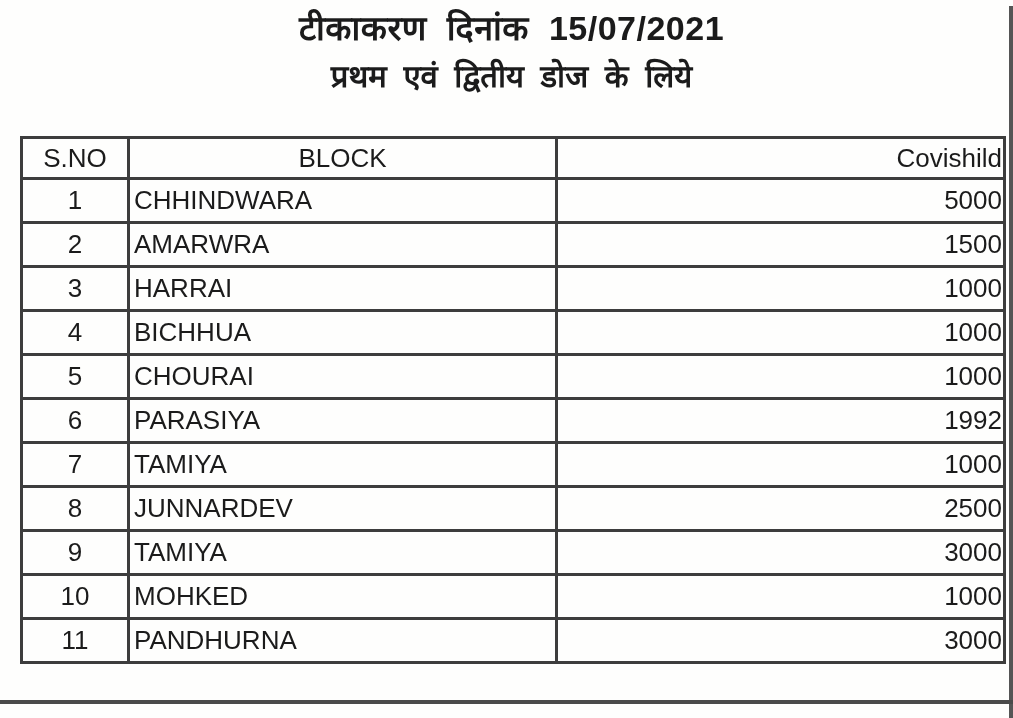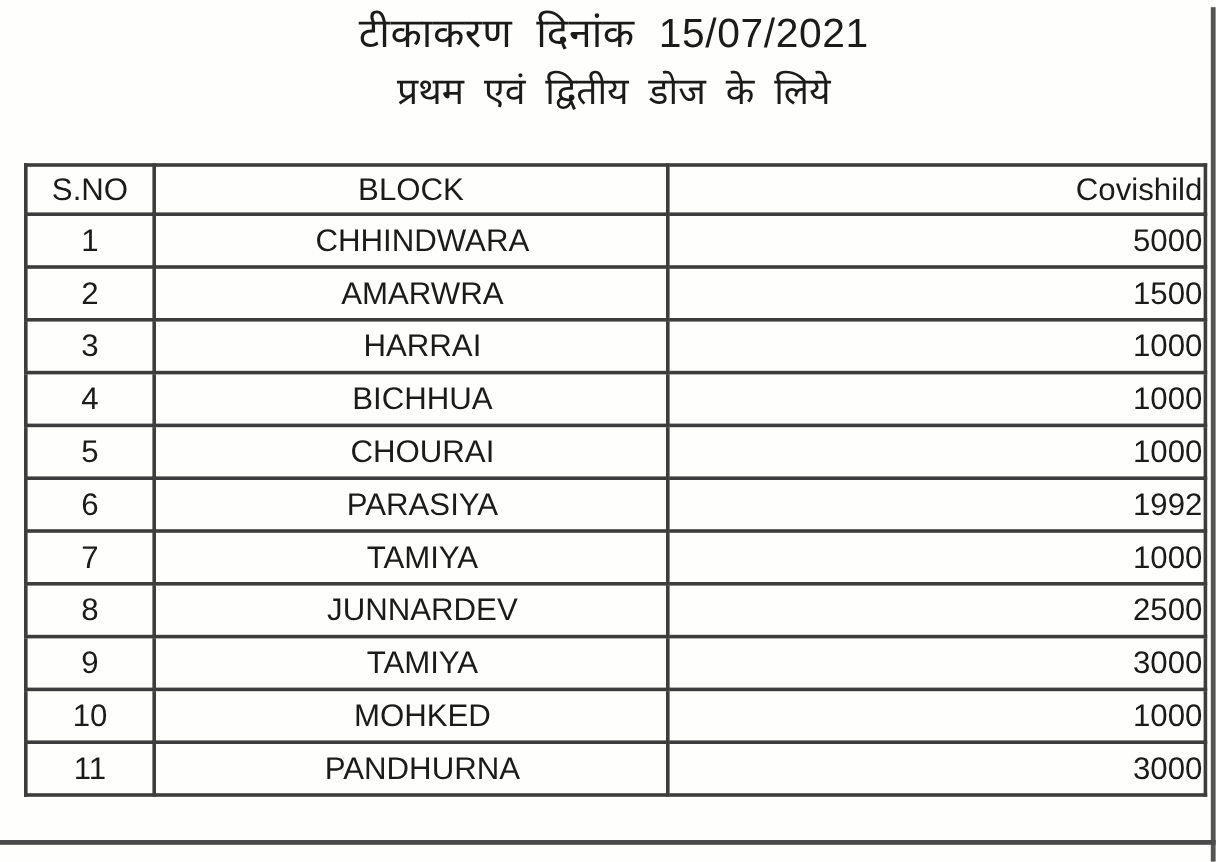--- a/index.html
+++ b/index.html
@@ -21,7 +21,7 @@
     width: 983px;
     text-align: center;
     color: #1b1b1b;
-    font-weight: normal;
+    font-weight: bold;
   }
   .title-line-1 {
     font-size: 34px;

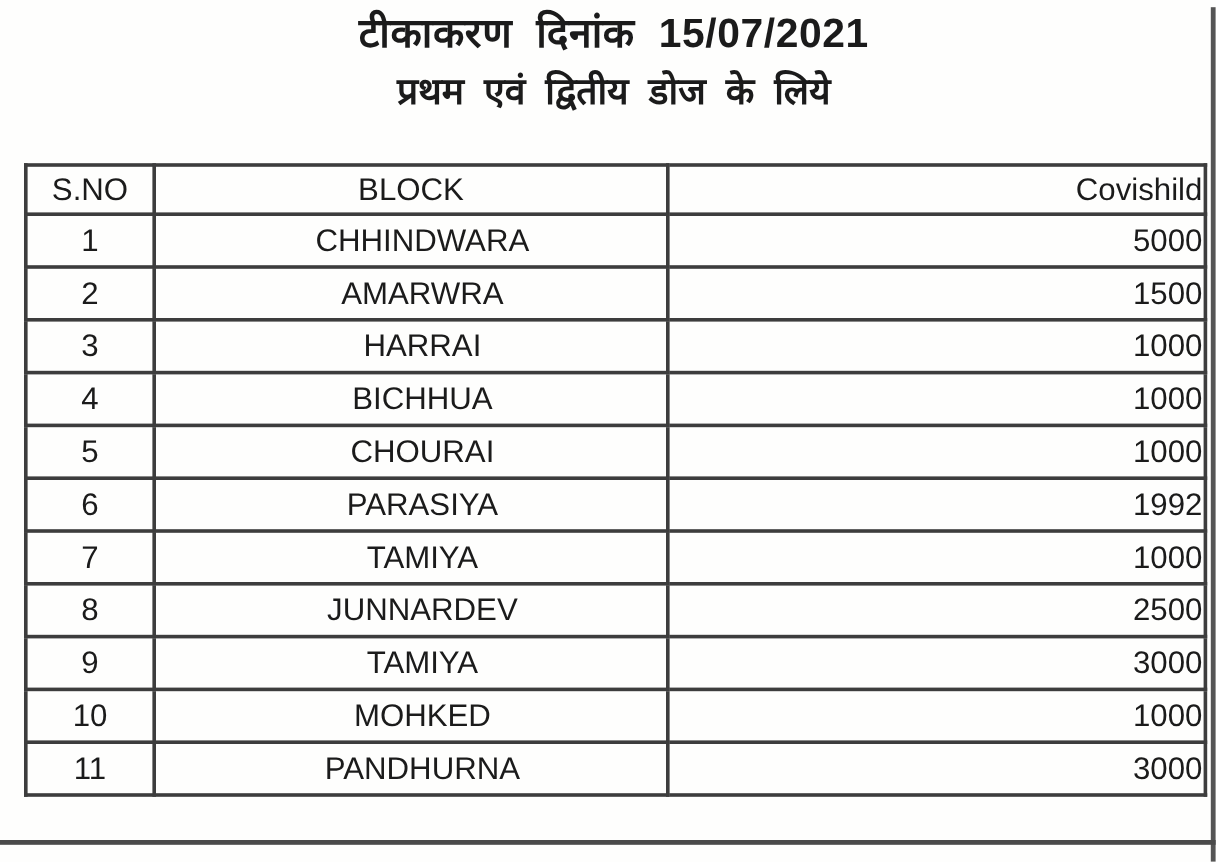--- a/index.html
+++ b/index.html
@@ -57,7 +57,7 @@
   .col-block { width: 428px; }
   .col-dose  { width: 448px; }
   .c-sno   { text-align: center; }
-  .c-block { text-align: center; padding-left: 20px; }
+  .c-block { text-align: left; padding-left: 4px; }
   .c-dose  { text-align: right; }
   .c-total { text-align: center; }
   .scan-edge-right {

